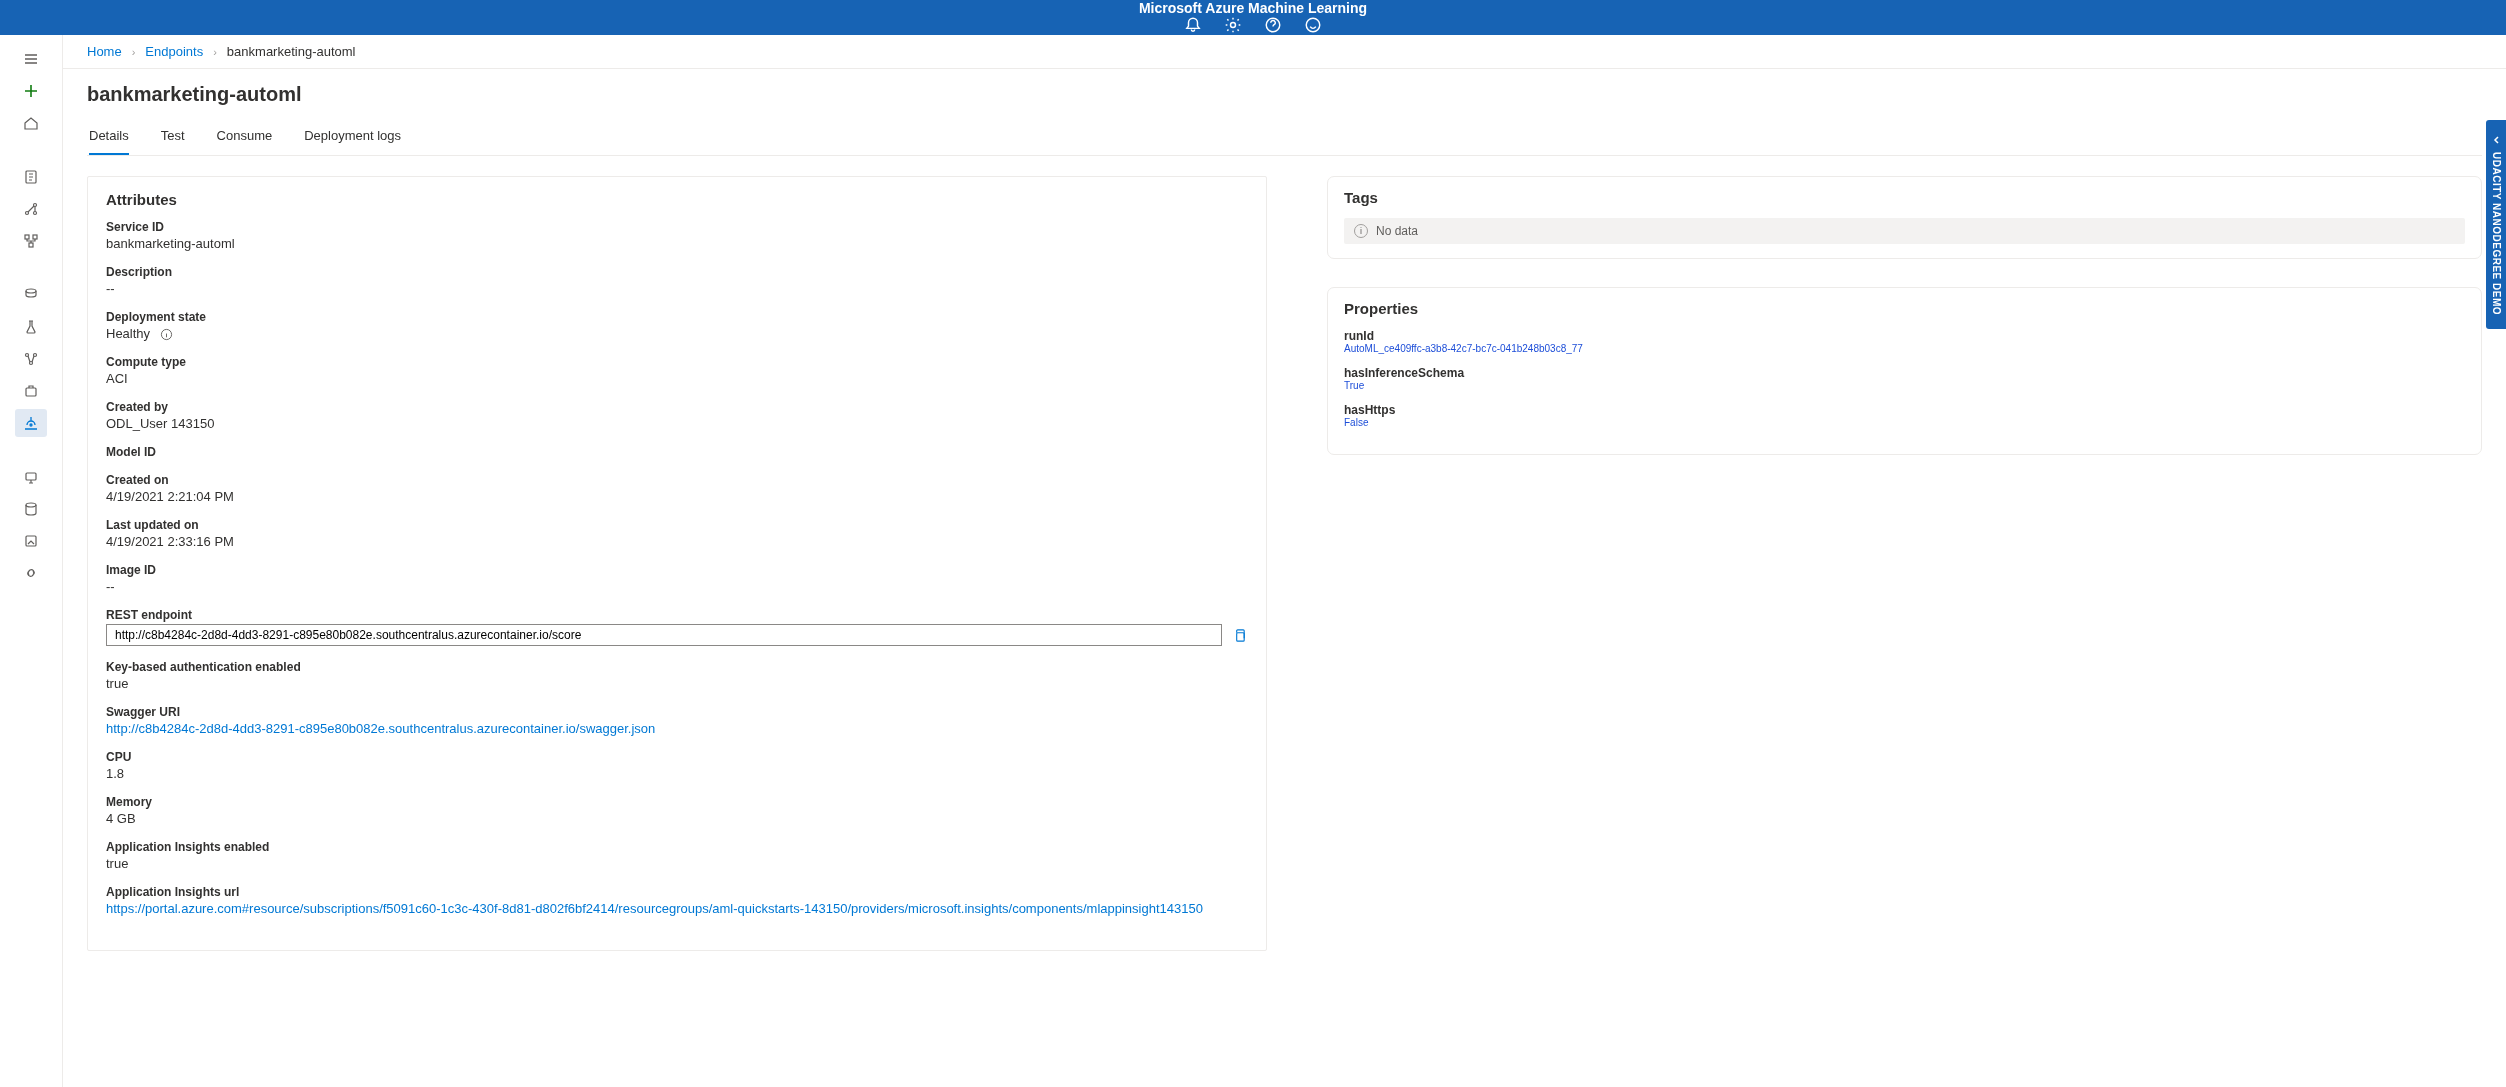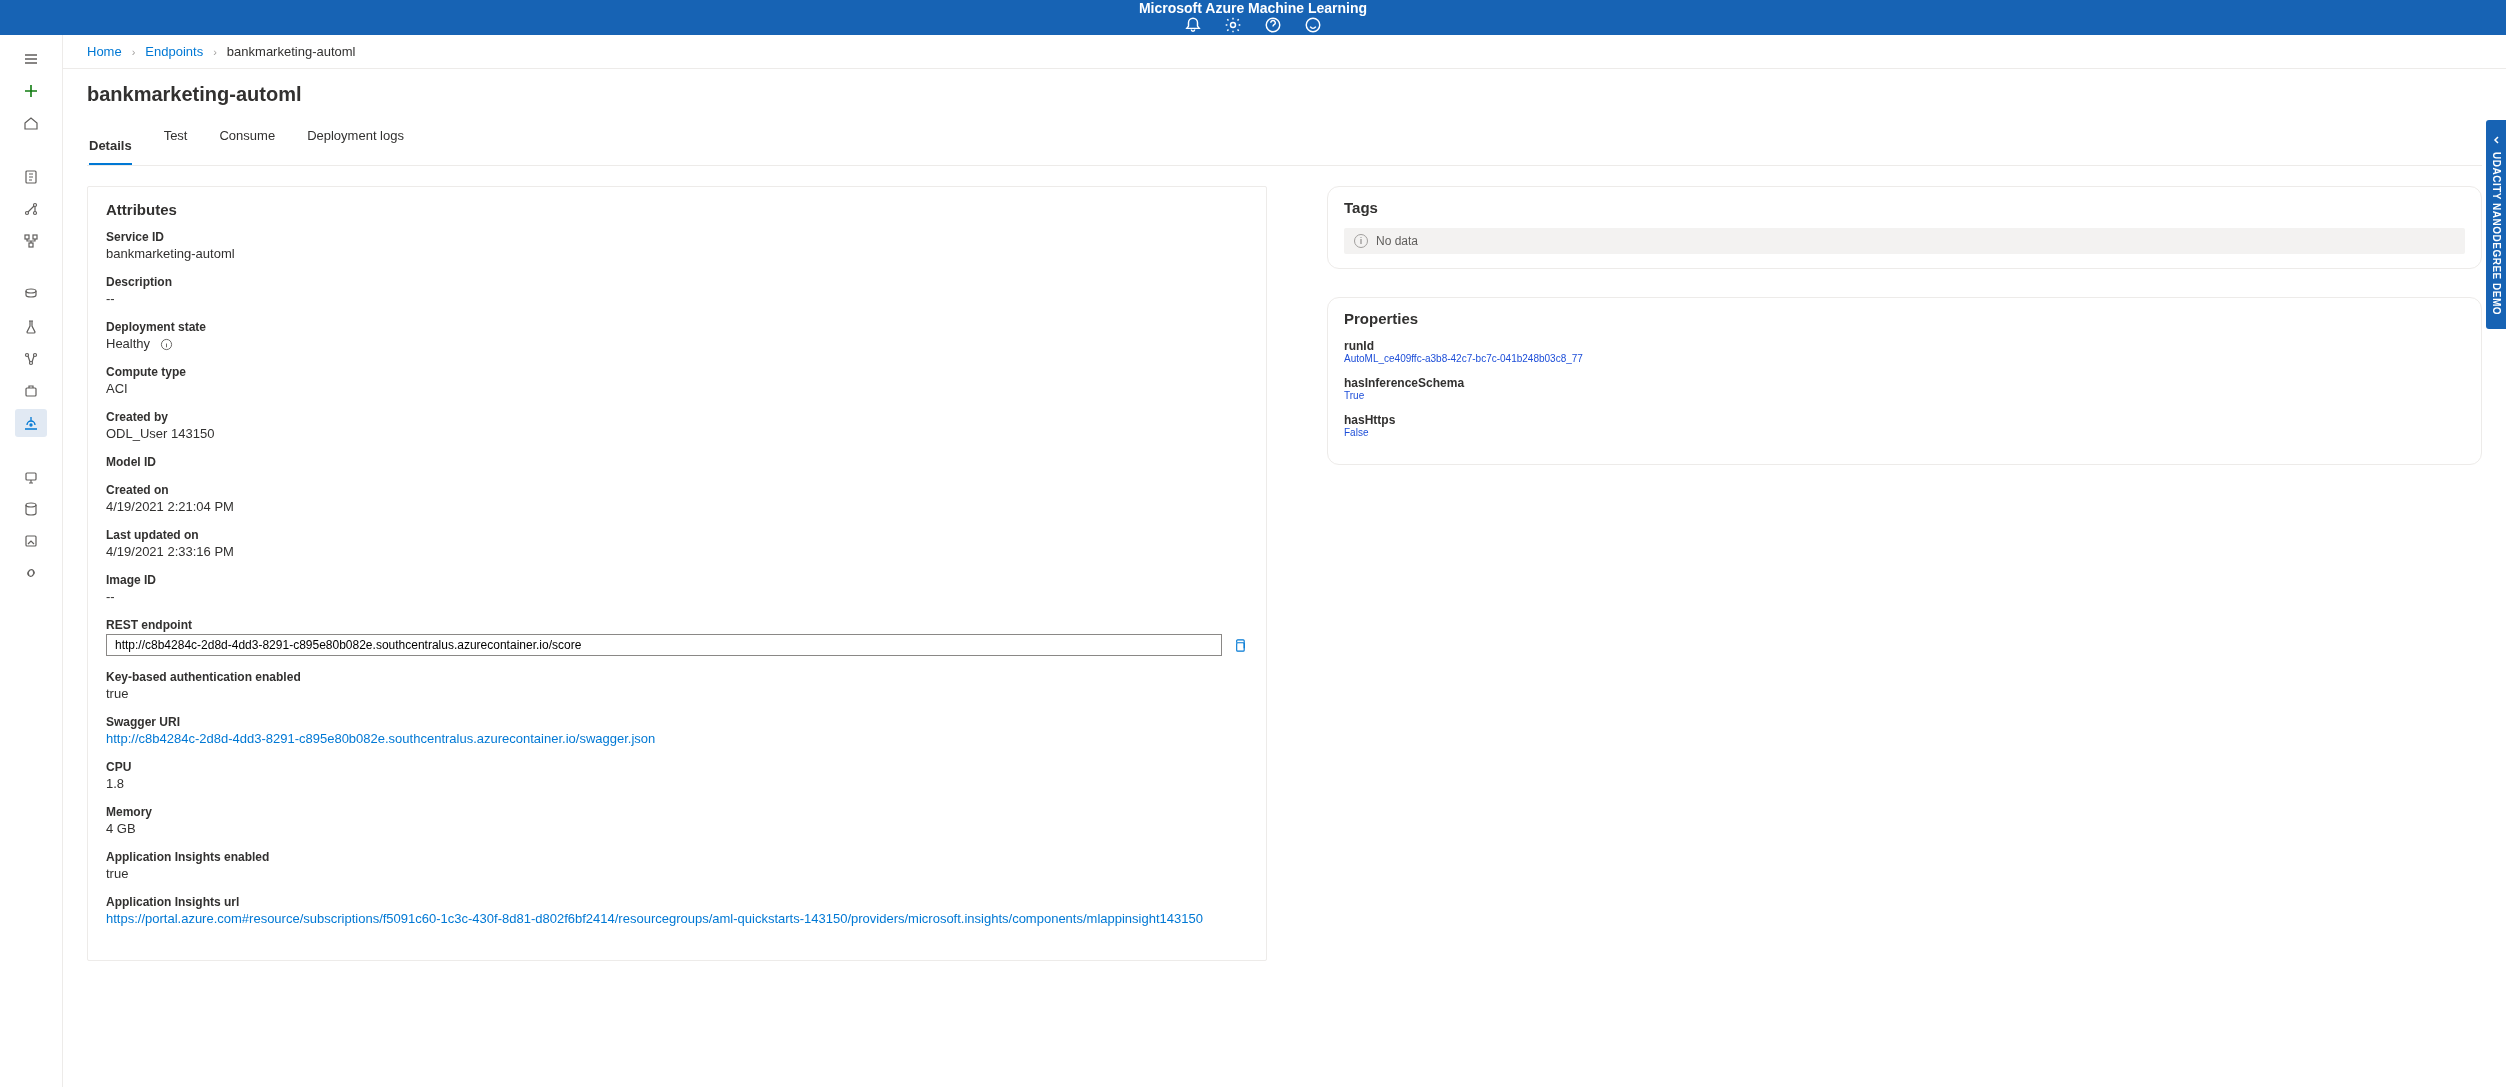--- a/index.html
+++ b/index.html
@@ -76,7 +76,7 @@
     cursor: pointer;
     border-bottom: 2px solid transparent;
   }
-  .tab.active { border-bottom-color: #0078d4; font-weight: 700; margin-top: 10px; }
+  .tab.active { border-bottom-color: #0078d4; font-weight: 400; }
   
   .content {
     flex: 1;

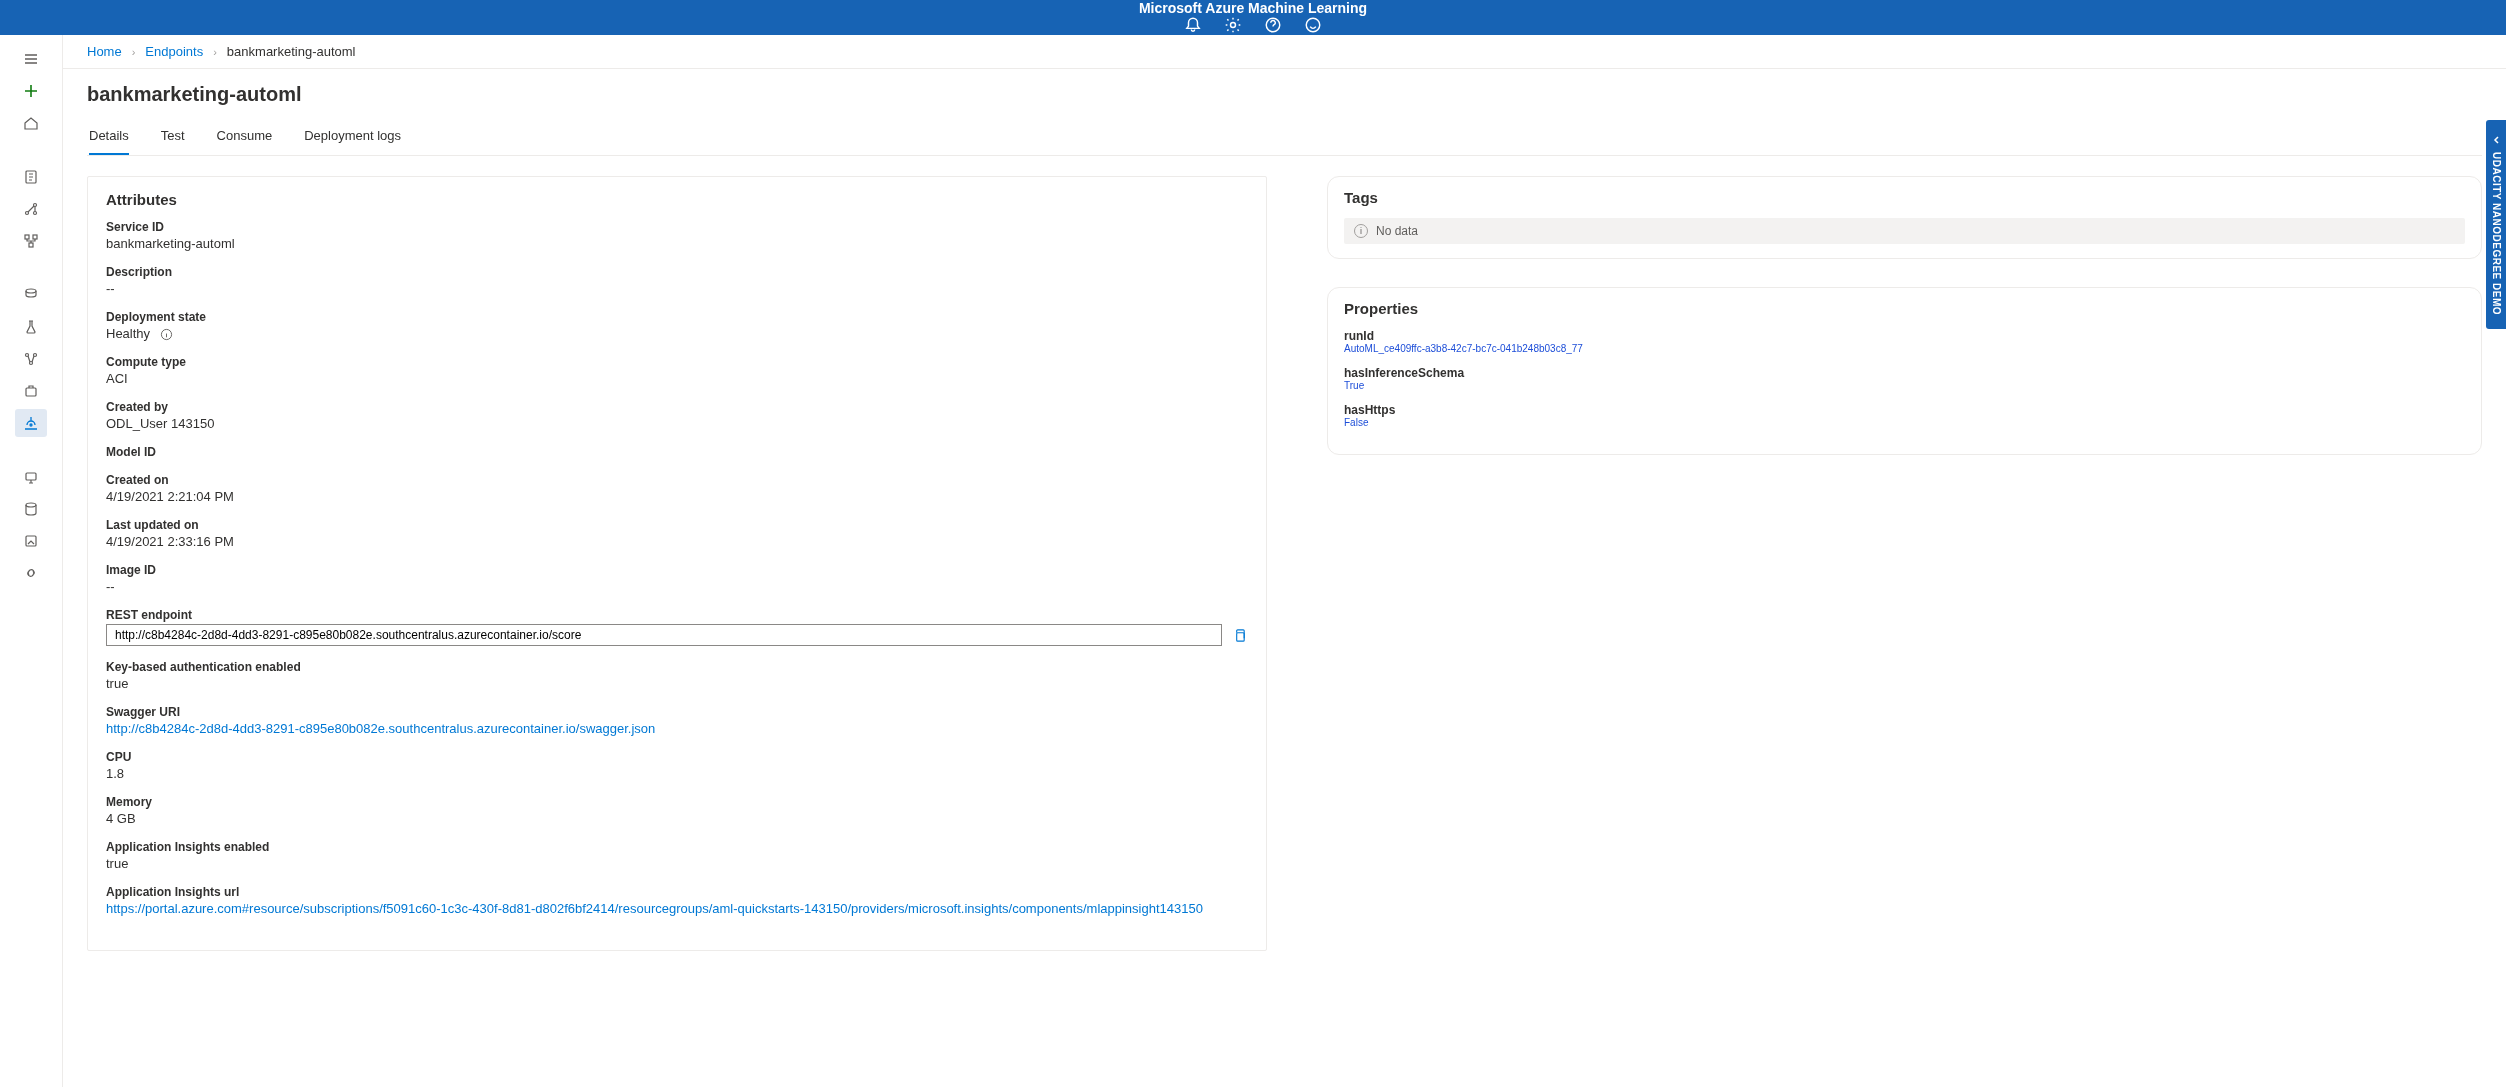--- a/index.html
+++ b/index.html
@@ -112,7 +112,7 @@
   }
   .copy-btn { width: 18px; height: 18px; cursor: pointer; color: #0078d4; display:flex; align-items:center; justify-content:center;}
   
-  .right-box { border: 1px solid #edebe9; border-radius: 12px; padding: 12px 16px 14px 16px; }
+  .right-box { border: 1px solid #edebe9; border-radius: 7px; padding: 12px 16px 14px 16px; }
   .right-title { font-size: 15px; font-weight: 600; margin-bottom: 12px; }
   .tags-nodata {
     background: #f3f2f1;

